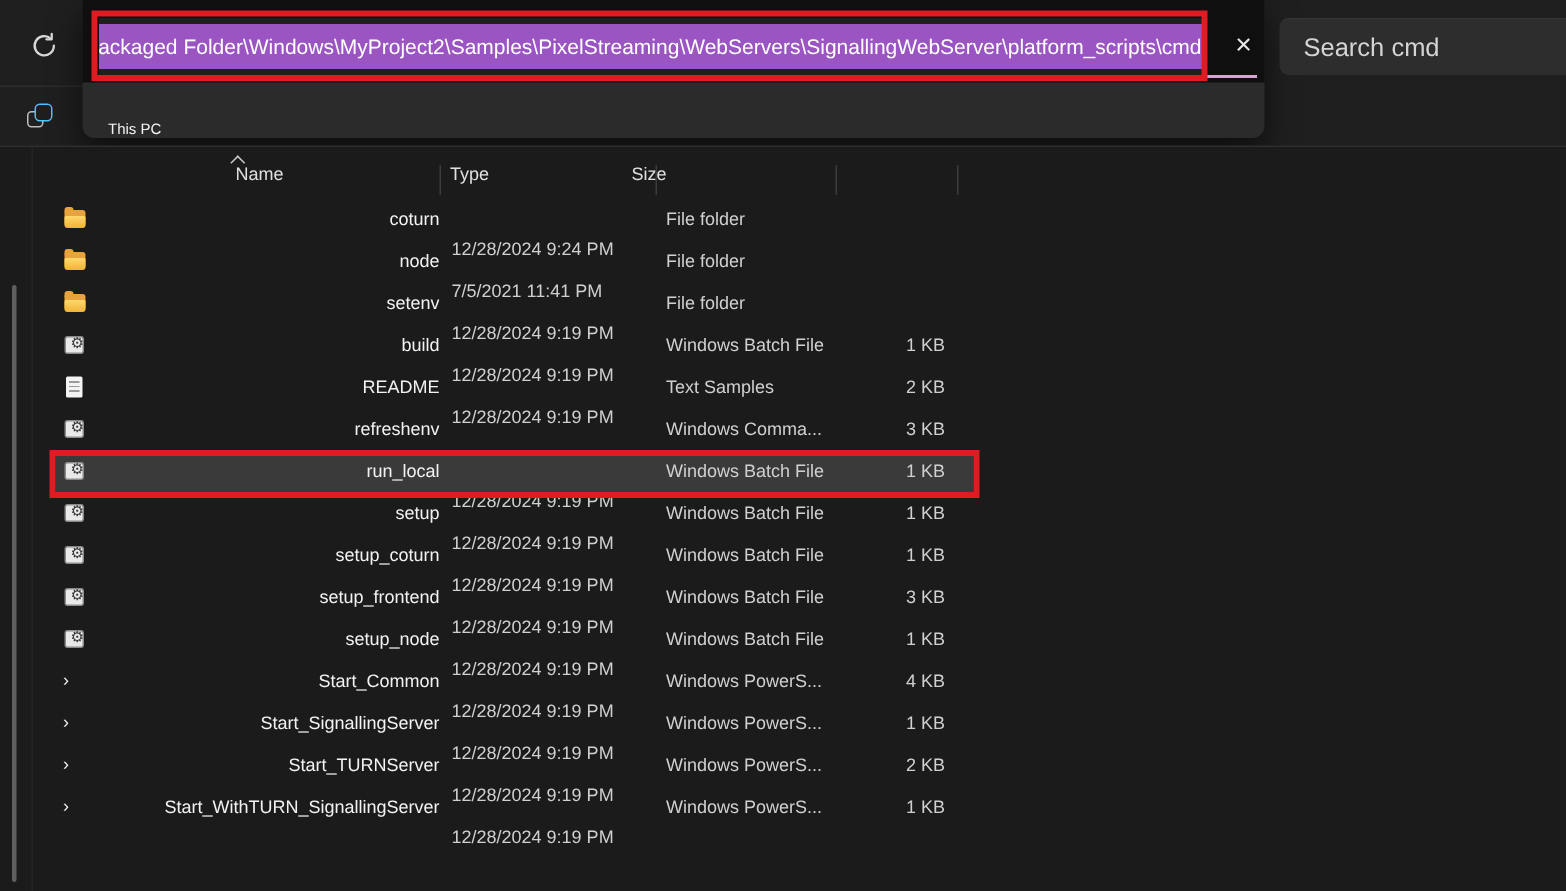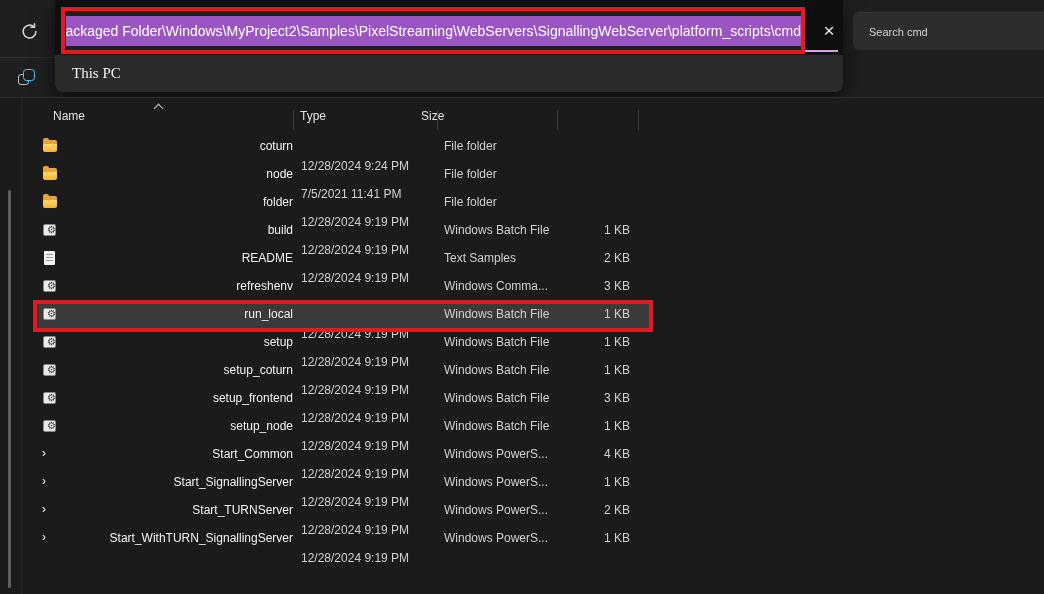--- a/index.html
+++ b/index.html
@@ -33,7 +33,7 @@
   
   .search-box{position:absolute;left:853px;top:12px;width:191px;height:38px;background:#2d2d2d;
               border-radius:6px 0 0 6px;display:flex;align-items:center;padding-left:16px;
-              font-size:11px;color:#d4d4d4;cursor:text;border-top:1px solid #353535;}
+              font-size:17px;color:#d4d4d4;cursor:text;border-top:1px solid #353535;}
   
   .nav-divider{position:absolute;left:21px;top:98px;width:1px;height:496px;background:#242424;}
   .nav-scrollbar{position:absolute;left:8px;top:190px;width:3px;height:398px;background:#5f5f5f;border-radius:2px;cursor:pointer;}

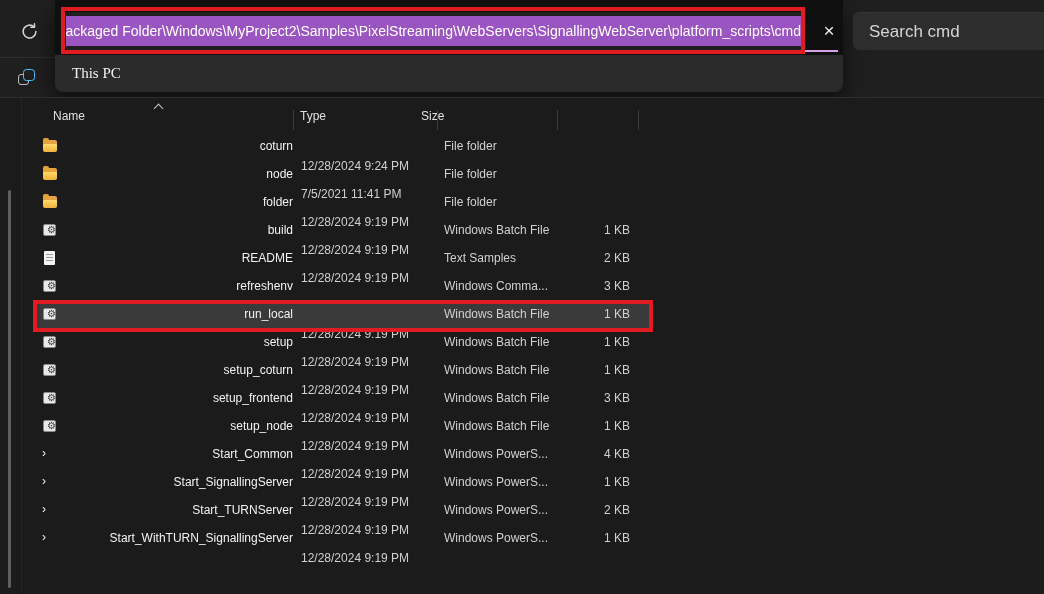--- a/index.html
+++ b/index.html
@@ -28,8 +28,8 @@
   .addr-underline{position:absolute;left:9px;top:50px;width:774px;height:2px;background:var(--accent-underline);}
   .clear-btn{position:absolute;left:757px;top:12px;width:34px;height:38px;display:flex;align-items:center;
              justify-content:center;color:#e8e8e8;font-size:19px;cursor:pointer;}
-  .suggestion-row{position:absolute;left:0;top:55px;width:100%;height:37px;display:flex;align-items:center;
-                  padding-left:17px;font-size:15px;color:#f2f2f2;cursor:pointer;font-family:Liberation Serif, serif;}
+  .suggestion-row{position:absolute;left:0;top:55px;width:100%;height:37px;display:flex;align-items:flex-end;
+                  padding-left:17px;font-size:10px;color:#f2f2f2;cursor:pointer;}
   
   .search-box{position:absolute;left:853px;top:12px;width:191px;height:38px;background:#2d2d2d;
               border-radius:6px 0 0 6px;display:flex;align-items:center;padding-left:16px;

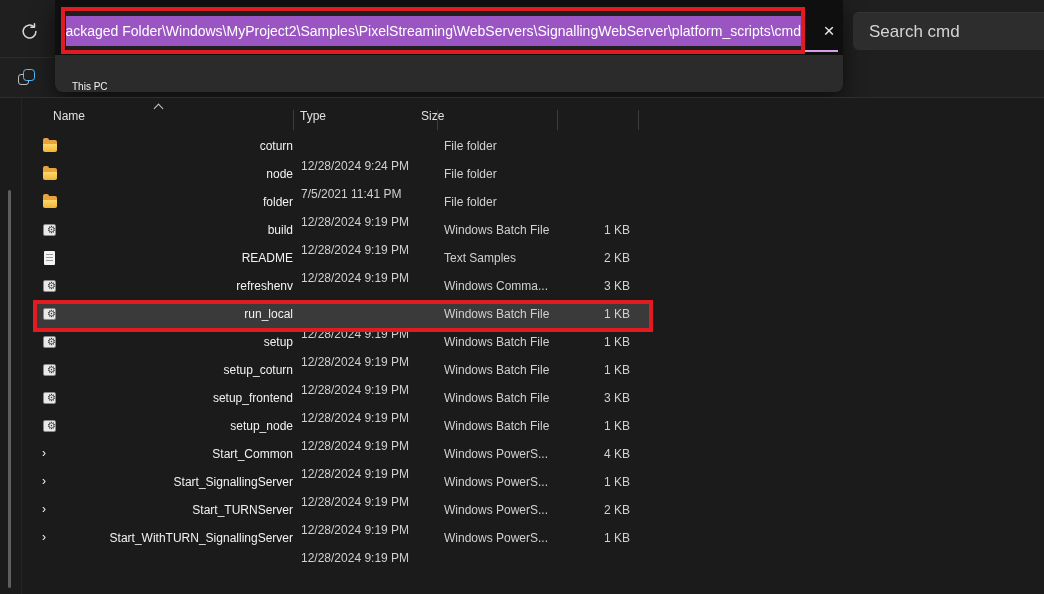--- a/index.html
+++ b/index.html
@@ -41,7 +41,7 @@
   .list-area{position:absolute;left:22px;top:98px;width:1022px;height:496px;background:#1b1b1b;}
   .header-row{position:absolute;left:0;top:5px;width:100%;height:26px;display:flex;font-size:12px;color:#e0e0e0;}
   .hcell{display:flex;align-items:center;cursor:pointer;position:relative;}
-  .hcell.name{width:271px;padding-left:31px;}
+  .hcell.name{width:271px;padding-left:31px;justify-content:center;}
   .hcell.date{width:144px;padding-left:8px;}
   .hcell.type{width:120px;padding-left:7px;}
   .hcell.size{width:81px;padding-left:8px;}

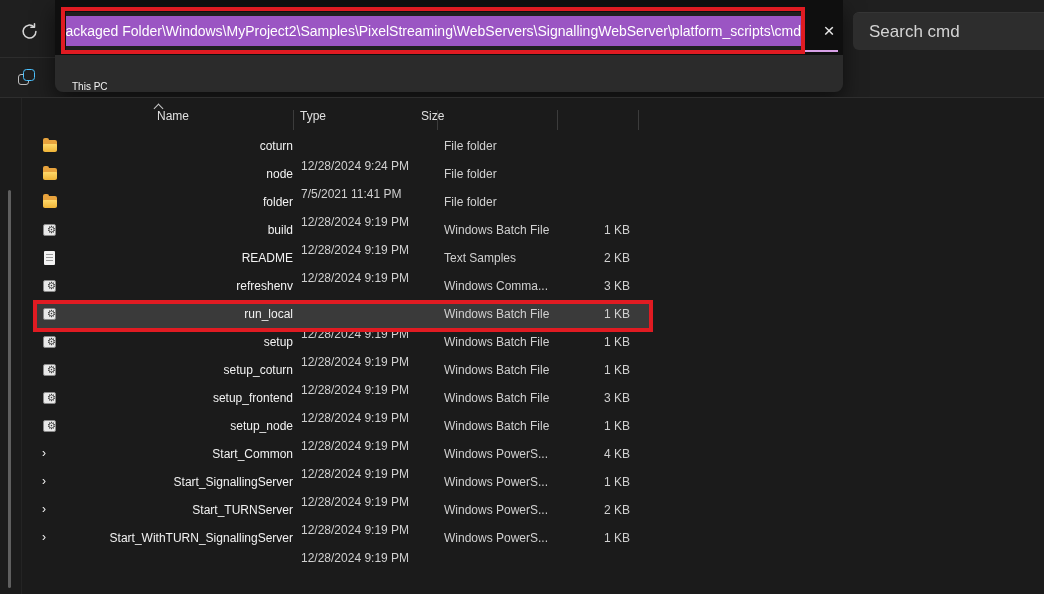--- a/index.html
+++ b/index.html
@@ -165,7 +165,7 @@
               <span class="f-back"></span>
               <span class="f-front"></span>
             </span>
-            <span class="label">folder</span>
+            <span class="label">setenv</span>
           </div>
           <div class="cell date">12/28/2024 9:19 PM</div>
           <div class="cell type">File folder</div>

